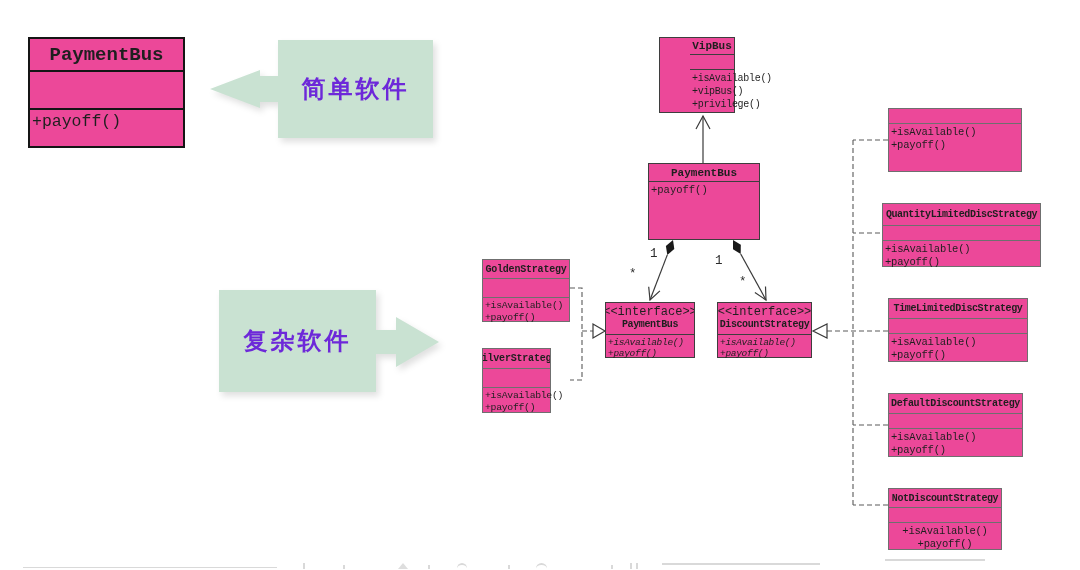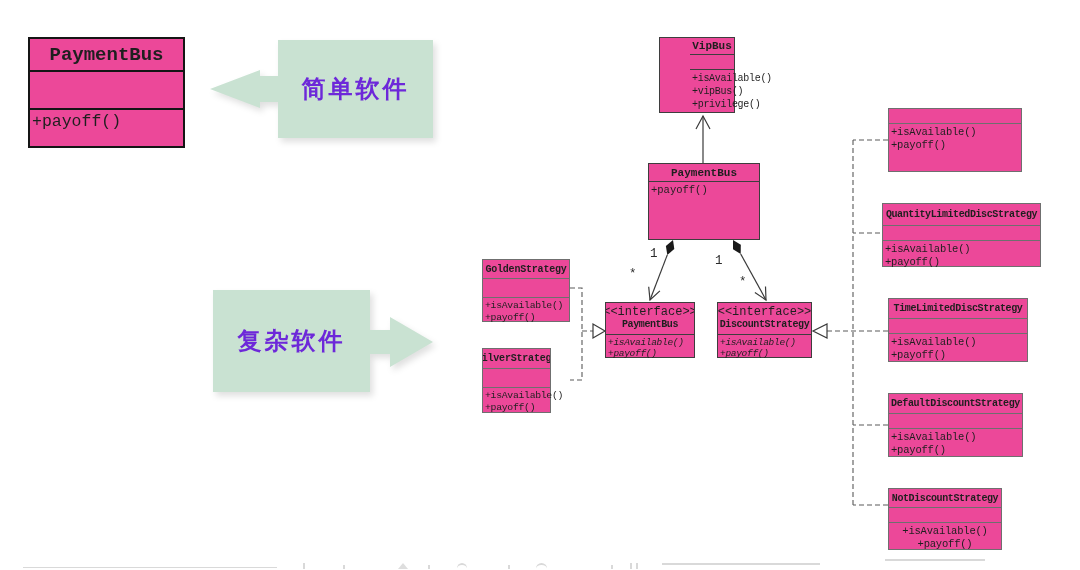--- a/index.html
+++ b/index.html
@@ -75,7 +75,7 @@
     </div>
   </div>
 
-  <div class="banner-wrap" style="left:213px;top:290px;width:220px;height:102px;">
+  <div class="banner-wrap" style="left:219px;top:290px;width:220px;height:102px;">
     <div class="banner" style="width:220px;height:102px;background:#c9e2d2;padding-right:63px;box-sizing:border-box;
                 clip-path:polygon(0 0,157px 0,157px 40px,177px 40px,177px 27px,220px 52px,177px 77px,177px 64px,157px 64px,157px 102px,0 102px);">
       <span>复杂软件</span>

